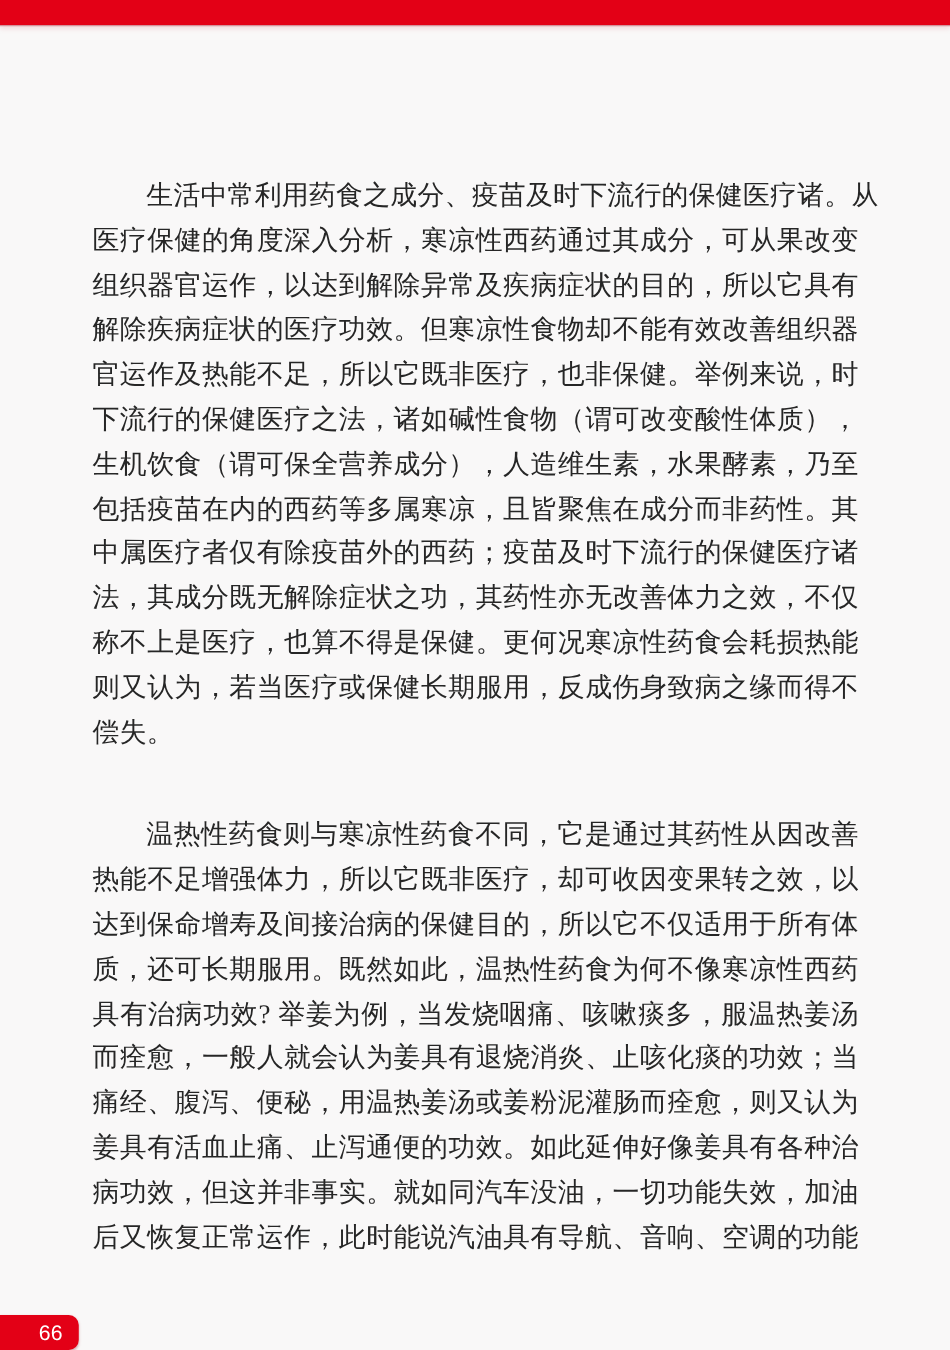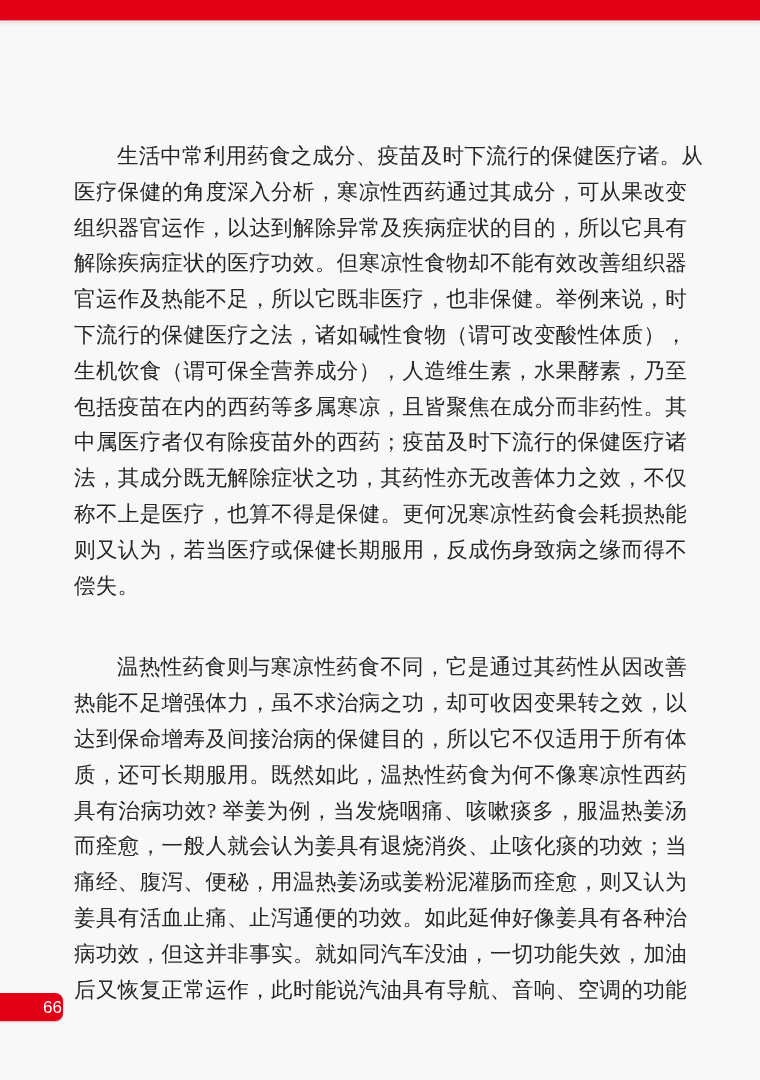--- a/index.html
+++ b/index.html
@@ -94,7 +94,7 @@
 
     <div class="paragraph para-2">
       <div class="line first">温热性药食则与寒凉性药食不同，它是通过其药性从因改善</div>
-      <div class="line">热能不足增强体力，虽不求治病之功，却可收因变果转之效，以</div>
+      <div class="line">热能不足增强体力，所以它既非医疗，却可收因变果转之效，以</div>
       <div class="line">达到保命增寿及间接治病的保健目的，所以它不仅适用于所有体</div>
       <div class="line">质，还可长期服用。既然如此，温热性药食为何不像寒凉性西药</div>
       <div class="line">具有治病功效? 举姜为例，当发烧咽痛、咳嗽痰多，服温热姜汤</div>

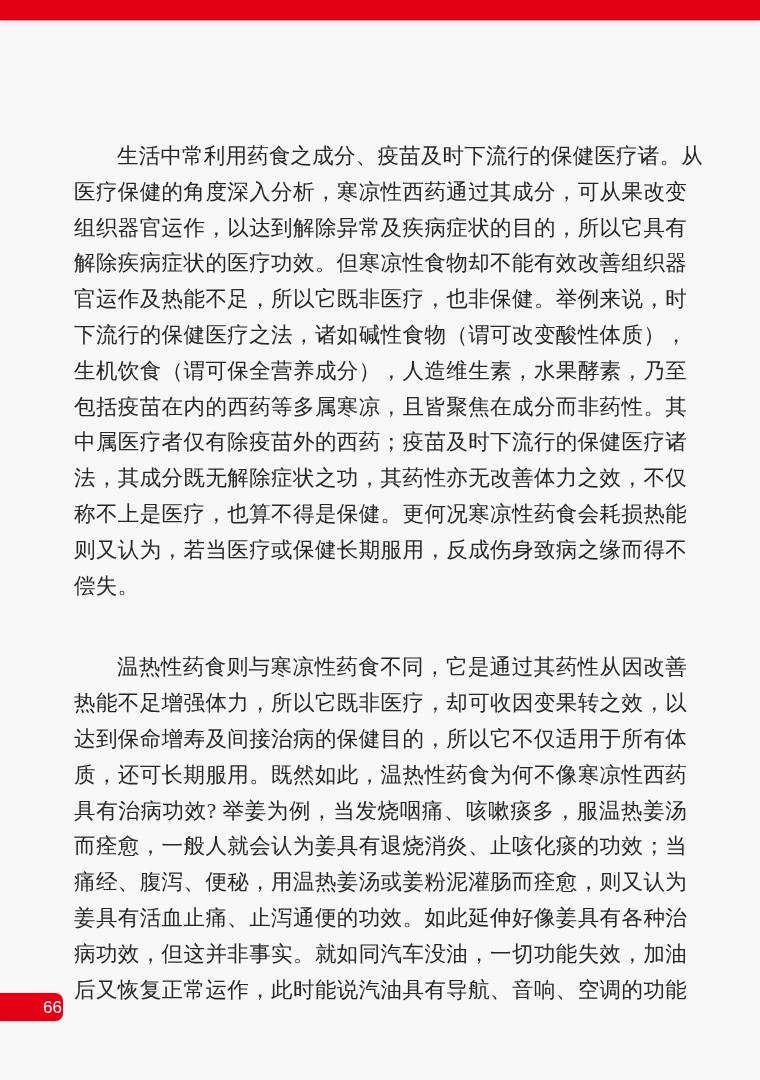--- a/index.html
+++ b/index.html
@@ -52,7 +52,7 @@
   .page-number-badge {
     position: absolute;
     left: 0;
-    top: 993px;
+    top: 1052px;
     width: 63px;
     height: 28px;
     background: var(--accent);
@@ -60,7 +60,7 @@
     display: flex;
     align-items: center;
     justify-content: flex-end;
-    padding-right: 1px;
+    padding-right: 13px;
     box-shadow: 0 1px 2px rgba(150, 30, 40, 0.35);
   }
   .page-number-badge span {

